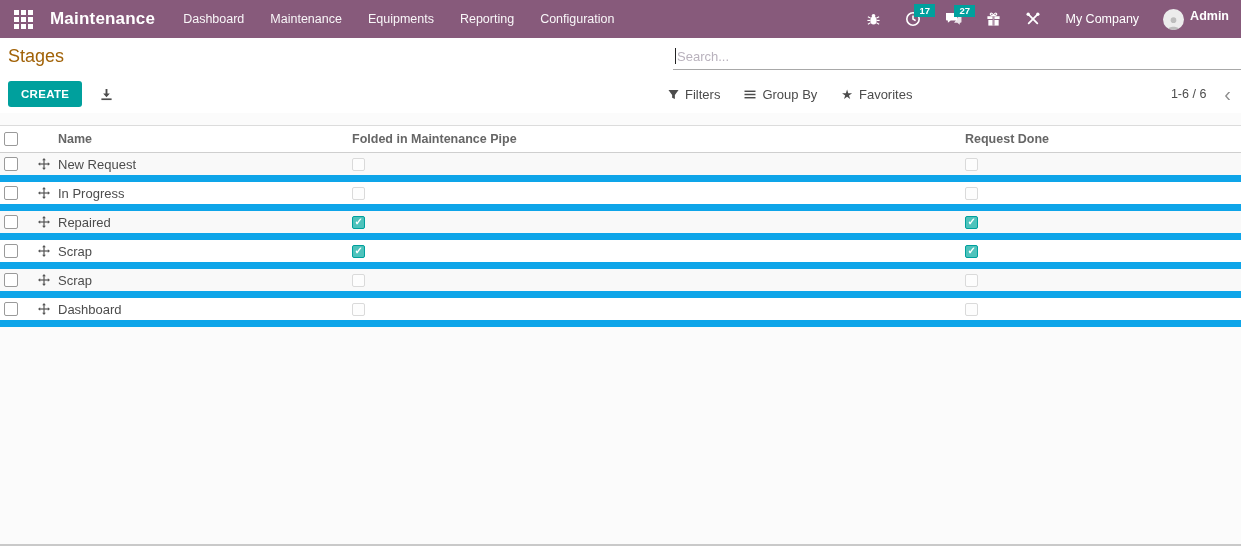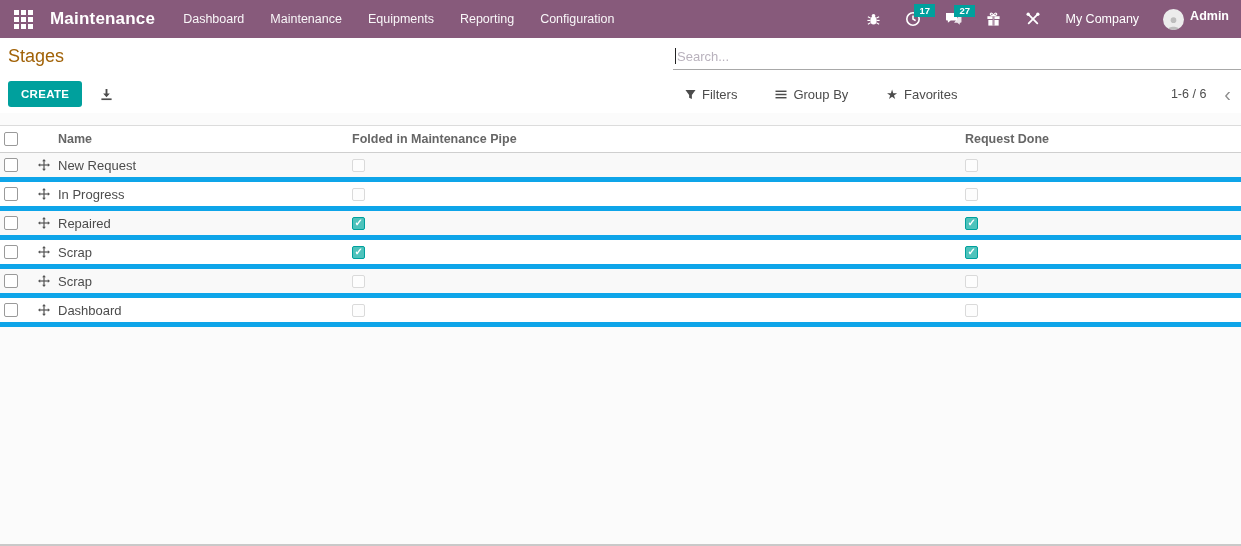--- a/index.html
+++ b/index.html
@@ -55,7 +55,7 @@
     font-family:"Liberation Sans", sans-serif;
   }
   .export-btn { margin-left:18px; cursor:pointer; display:flex; align-items:center; }
-  .cp-middle { position:absolute; left:685px; display:flex; gap:38px; align-items:center; }
+  .cp-middle { position:absolute; left:668px; display:flex; gap:24px; align-items:center; }
   .cp-row2 { position:relative; }
   .cp-tool { display:flex; align-items:center; gap:6px; font-size:13px; color:#4c4c4c; cursor:pointer; }
   .star-glyph { font-size:13px; color:#4c4c4c; }

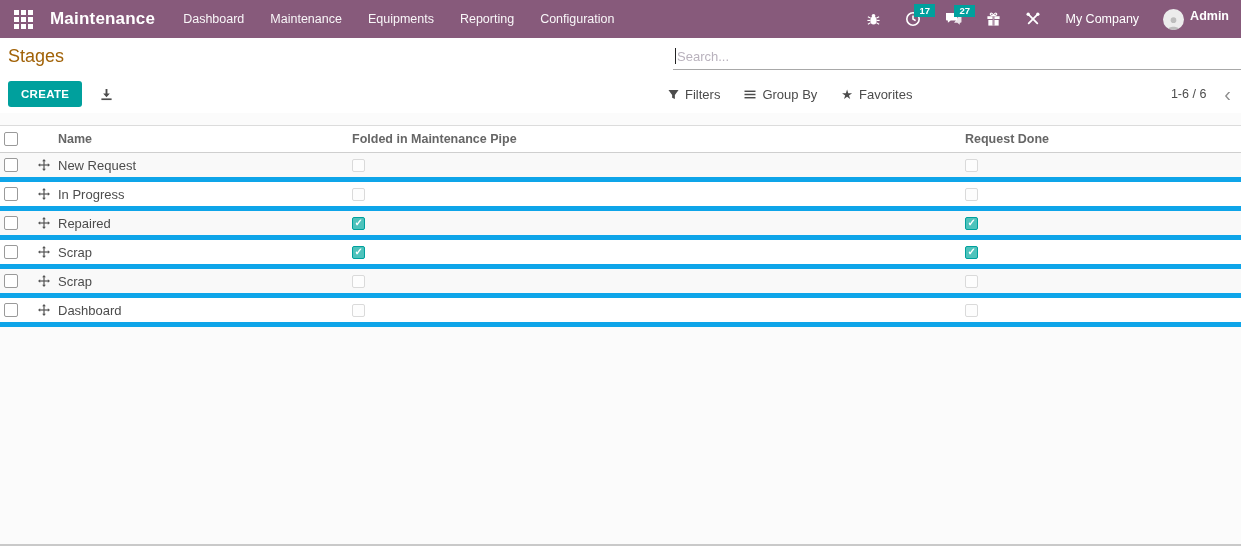--- a/index.html
+++ b/index.html
@@ -65,7 +65,7 @@
 
   
   .list { margin-top:12px; background:#000000; border-top:1px solid #dcdcdc; }
-  .lrow { display:flex; align-items:center; height:29px; border-bottom:5px solid #0ea5e9; background:#fff; }
+  .lrow { display:flex; align-items:center; height:29px; border-bottom:7px solid #0ea5e9; background:#fff; }
   .lrow.head { height:27px; border-bottom:1px solid #cfcfcf; }
   .lrow.odd { background:#f9f9f9; }
   .c-sel { width:30px; display:flex; justify-content:flex-start; padding-left:4px; }

